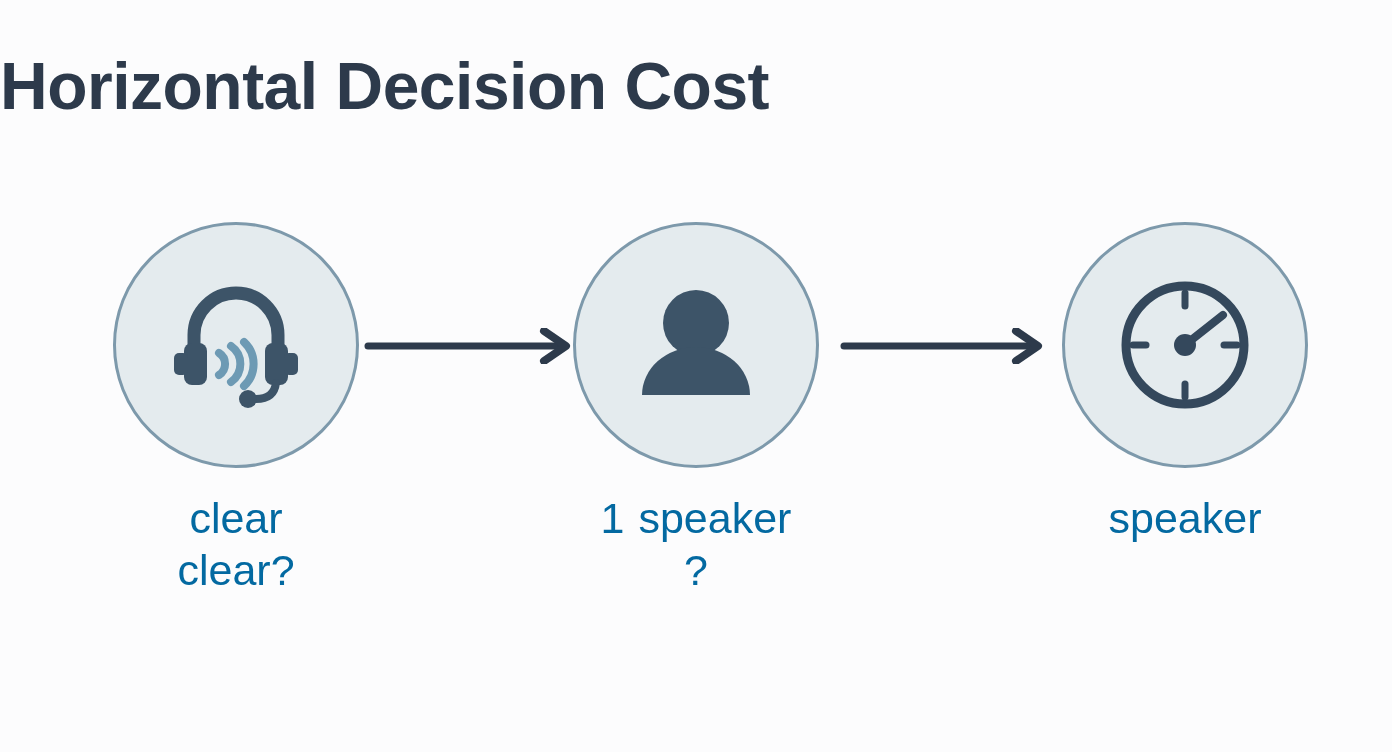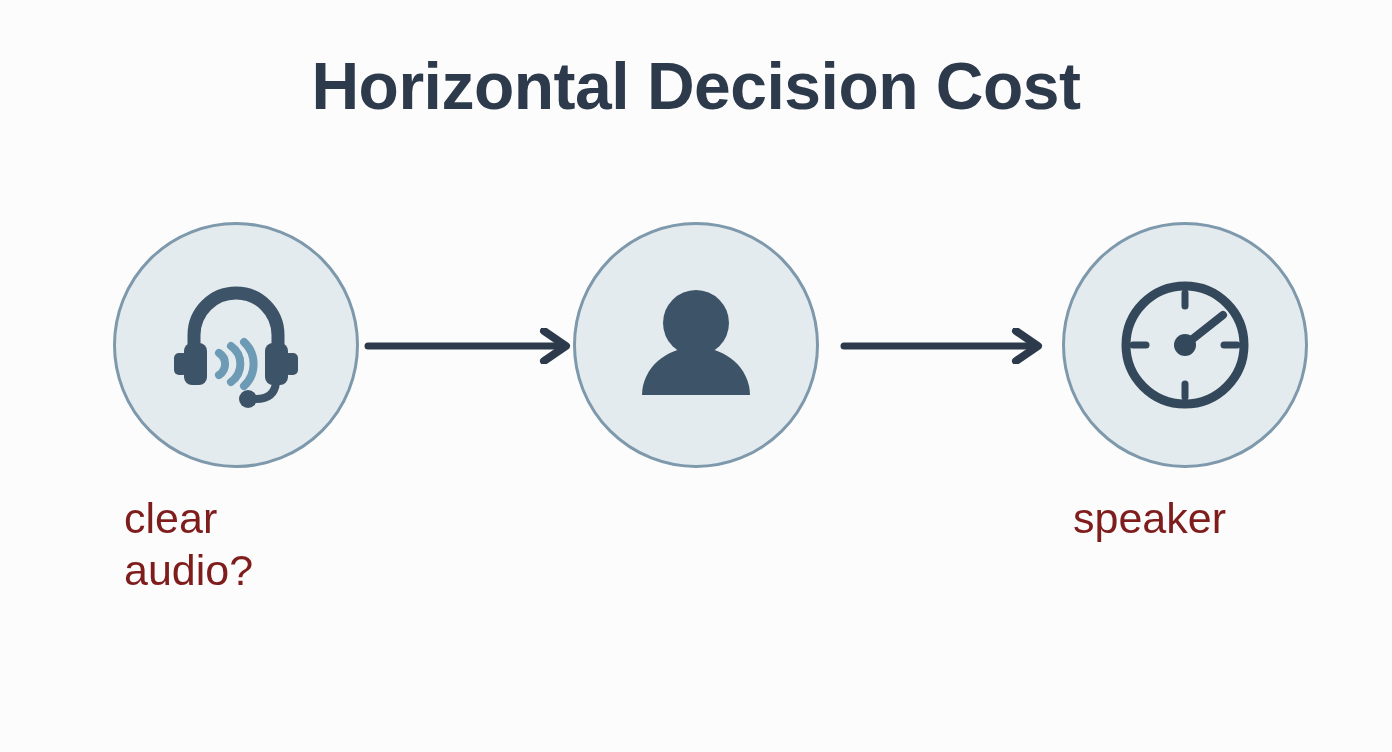--- a/index.html
+++ b/index.html
@@ -24,7 +24,6 @@
     top: 52px;
     left: 0;
     width: 1392px;
-    text-align: center;
     font-size: 66px;
     font-weight: bold;
     color: #2d3a4b;

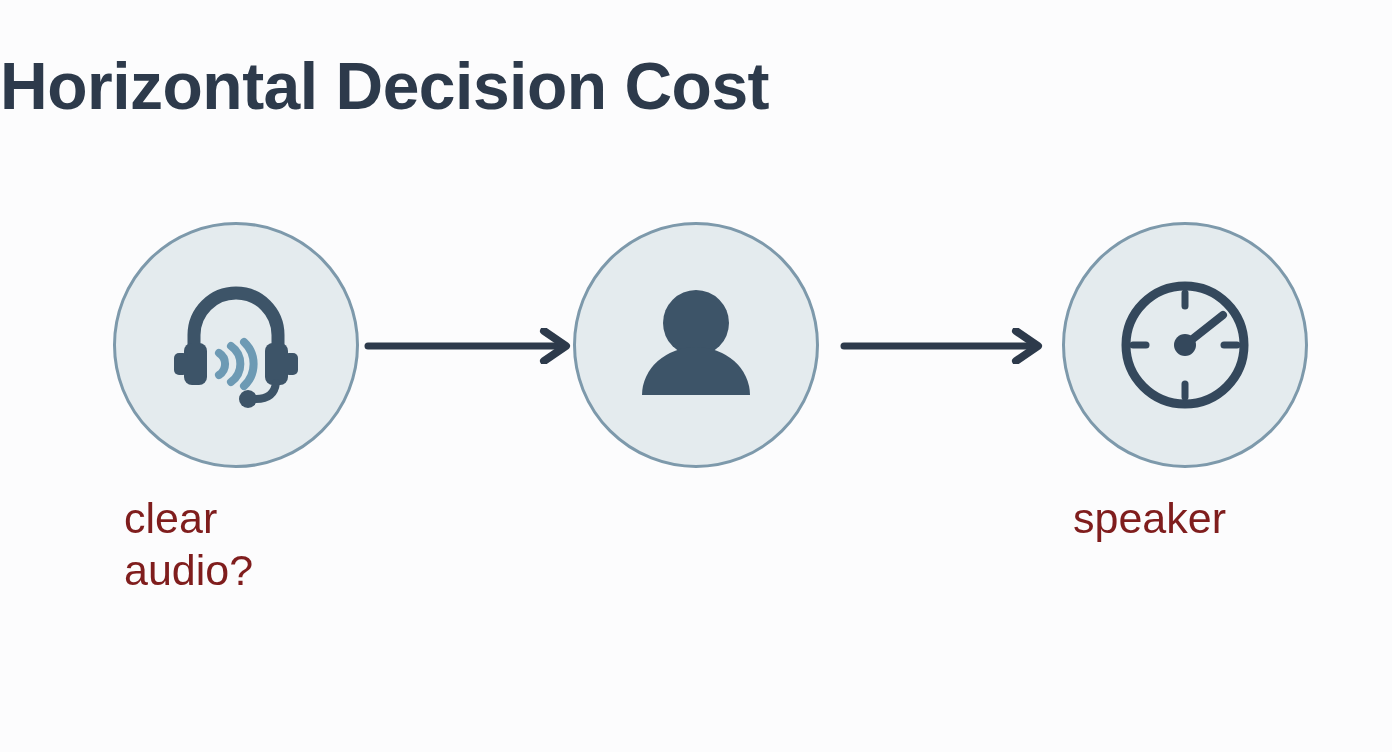--- a/index.html
+++ b/index.html
@@ -54,10 +54,10 @@
   }
   .node-label {
     margin-top: 24px;
-    text-align: left;
+    text-align: center;
     font-size: 43px;
     line-height: 1.22;
-    color: #7f1d1d;
+    color: #0369a1;
     font-weight: normal;
     padding: 0 14px;
     word-spacing: 2px;

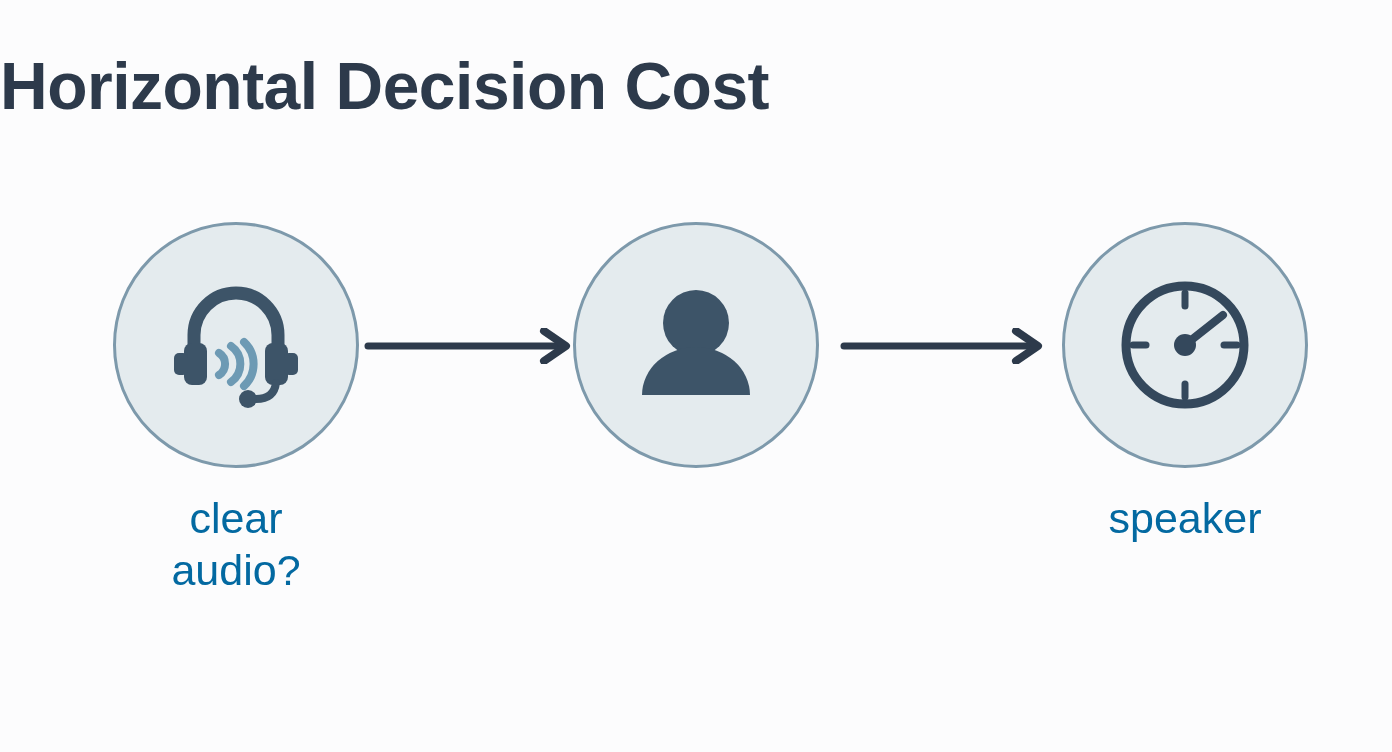--- a/index.html
+++ b/index.html
@@ -126,6 +126,10 @@
         </svg>
       </span>
     </div>
+    <div class="node-label">
+      <span>1 speaker</span><br>
+      <span>?</span>
+    </div>
   </div>
 
   <div class="connector conn-2">

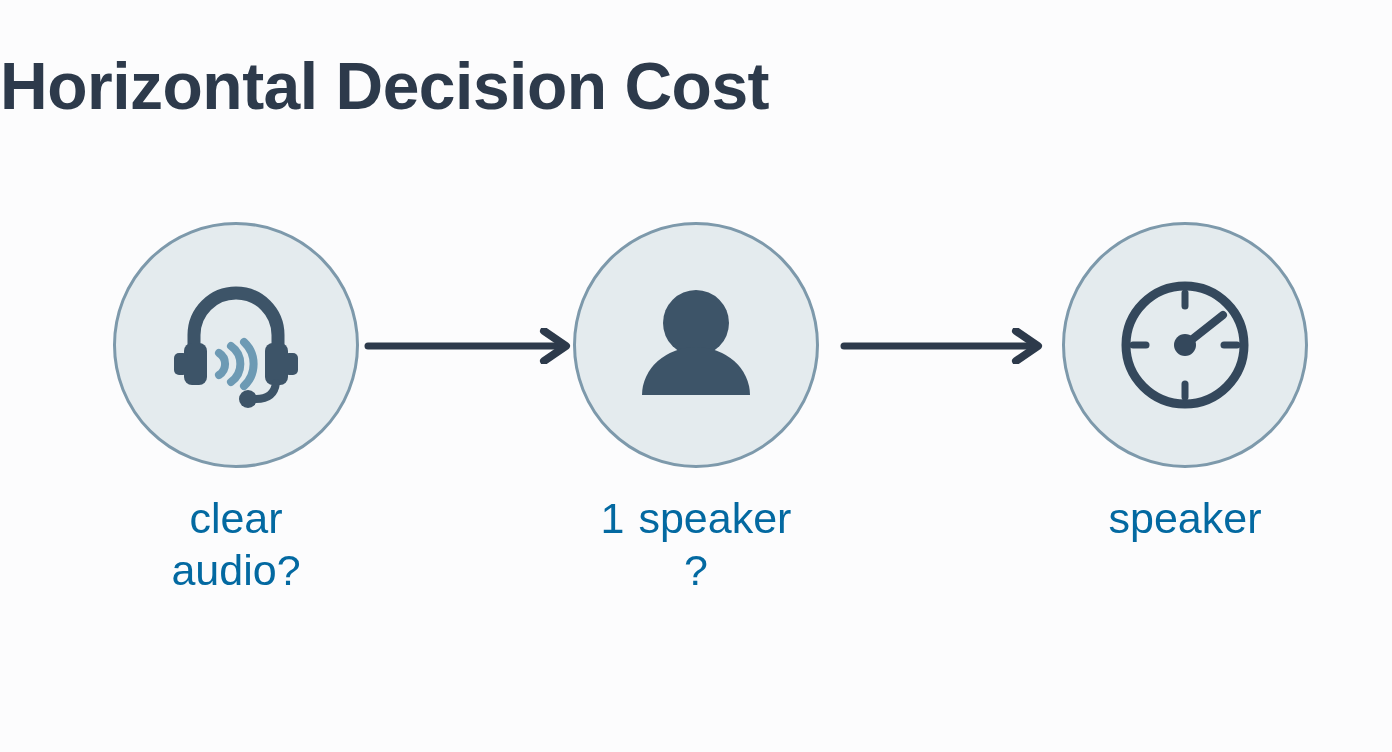--- a/index.html
+++ b/index.html
@@ -104,7 +104,7 @@
     </div>
     <div class="node-label">
       <span>clear</span><br>
-      <span>audio?</span>
+      <span>clear?</span>
     </div>
   </div>
 

